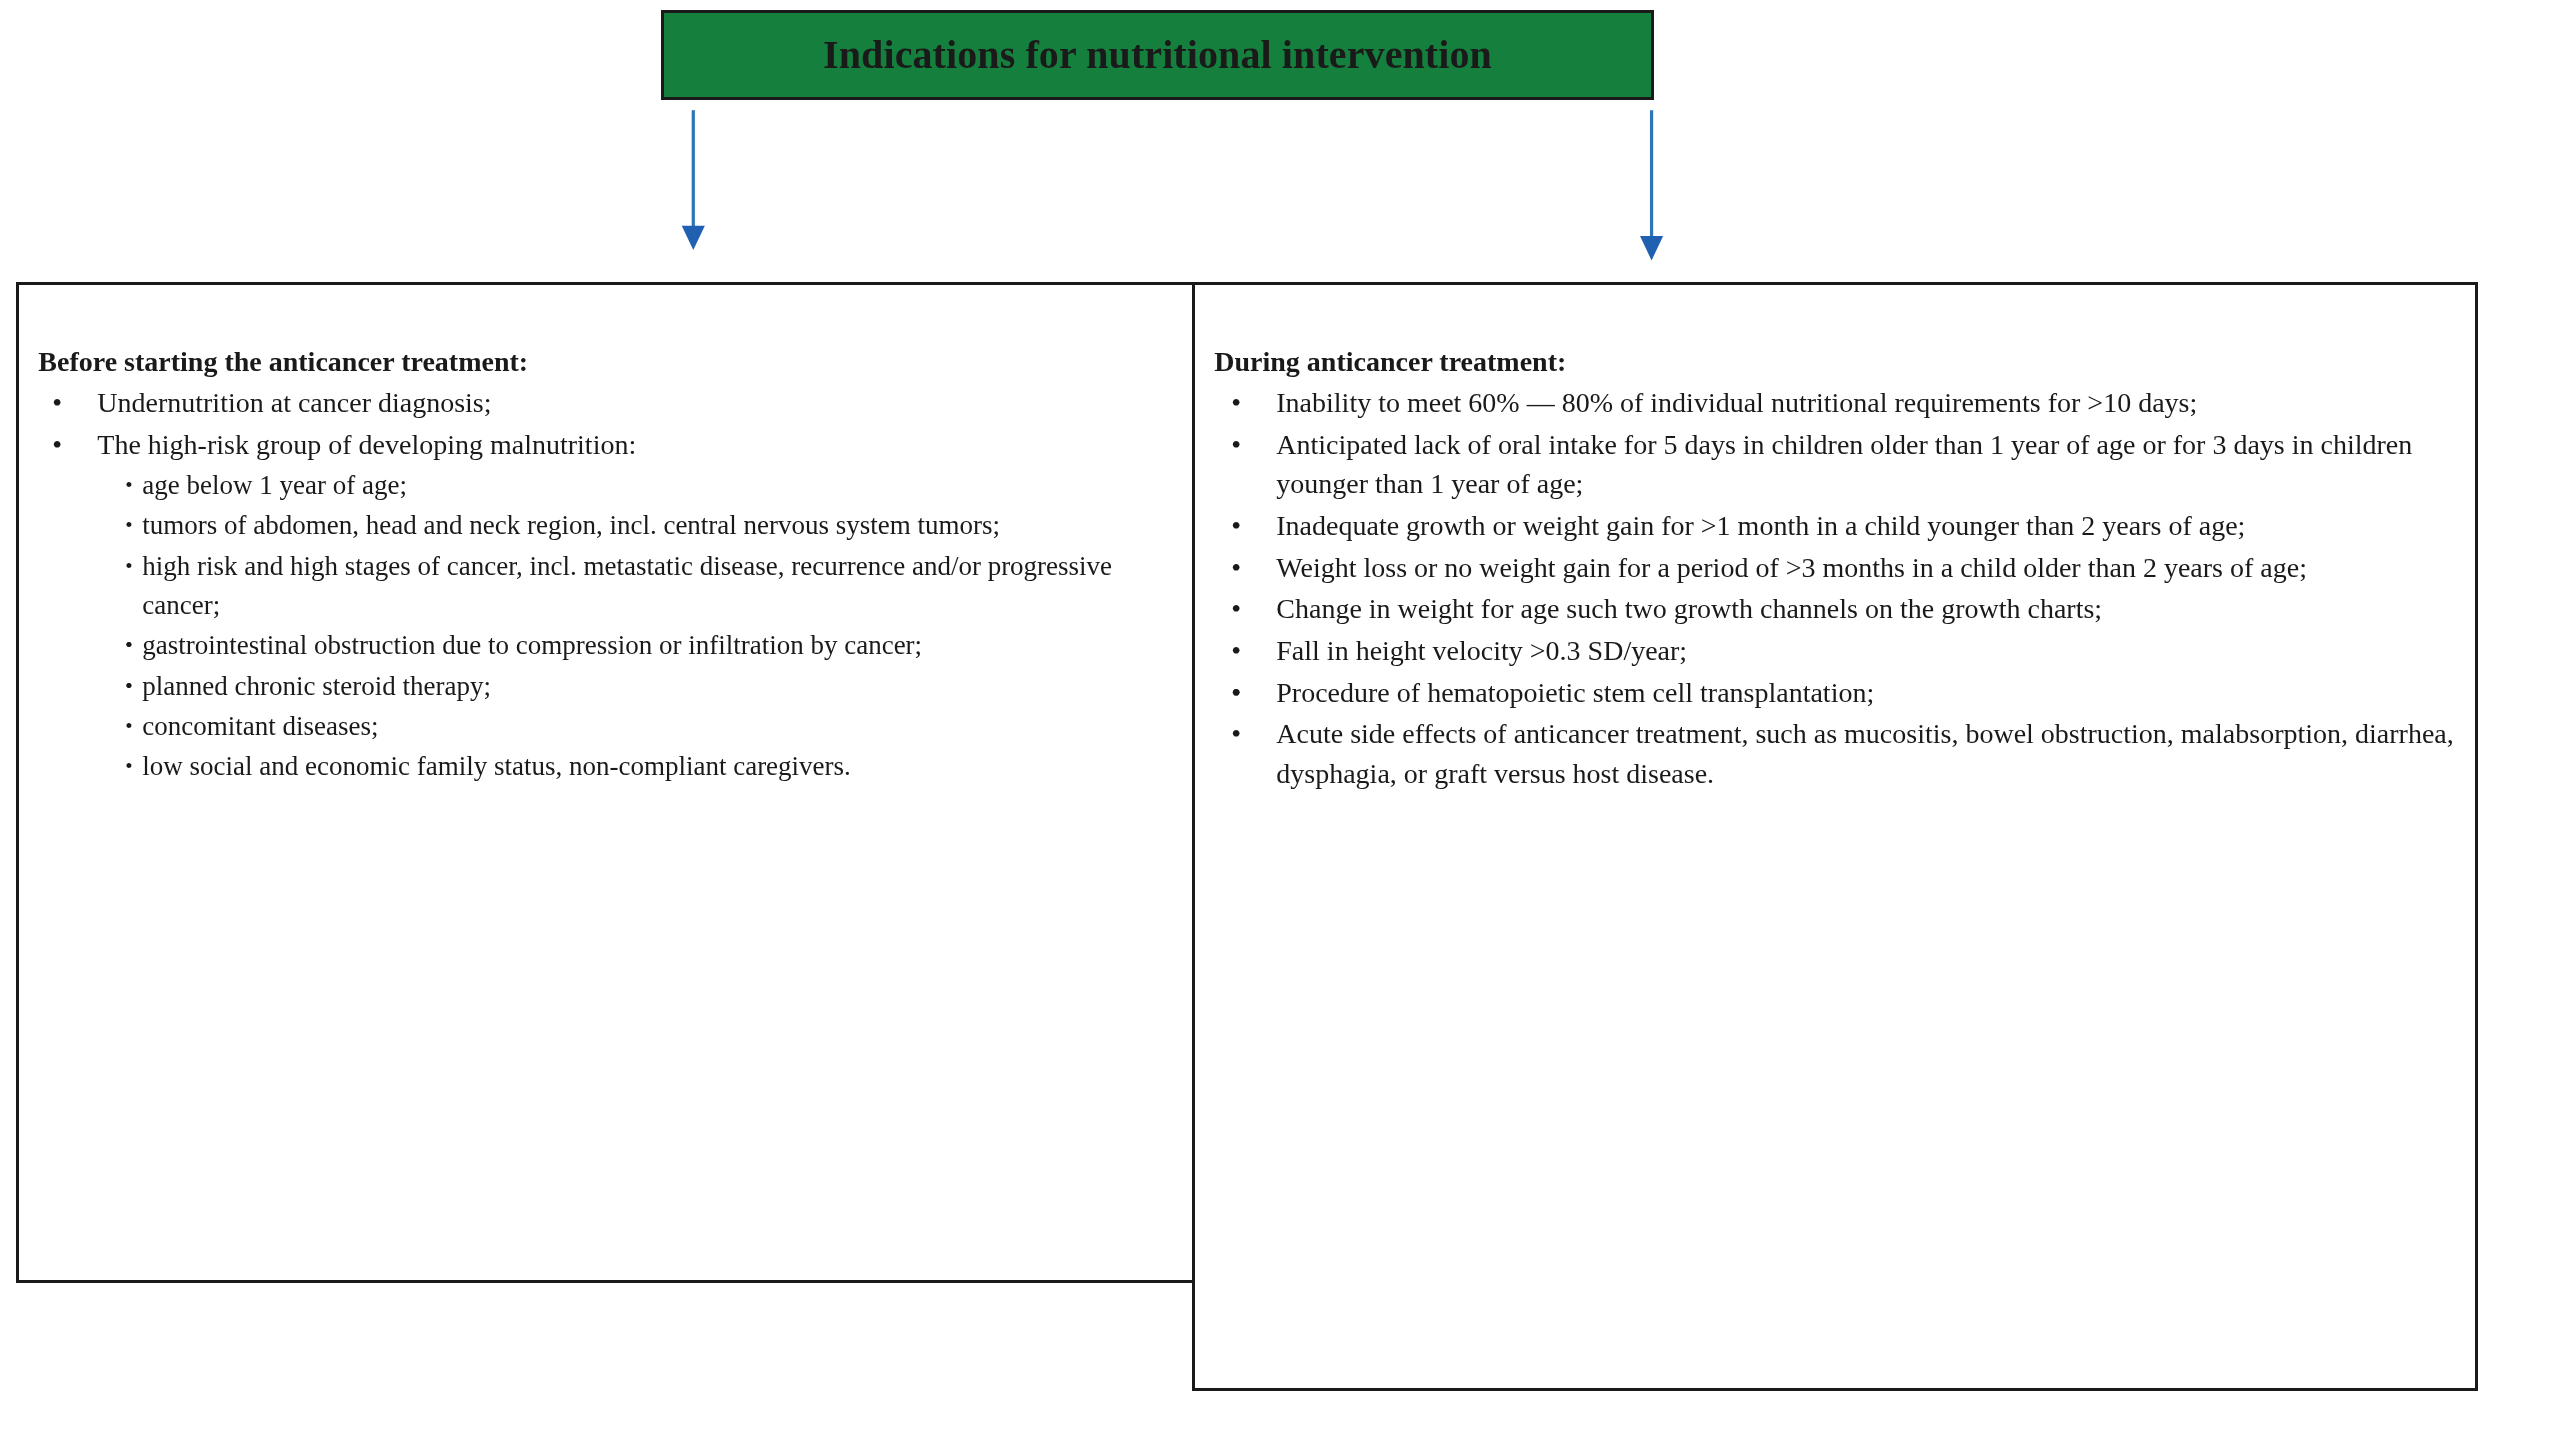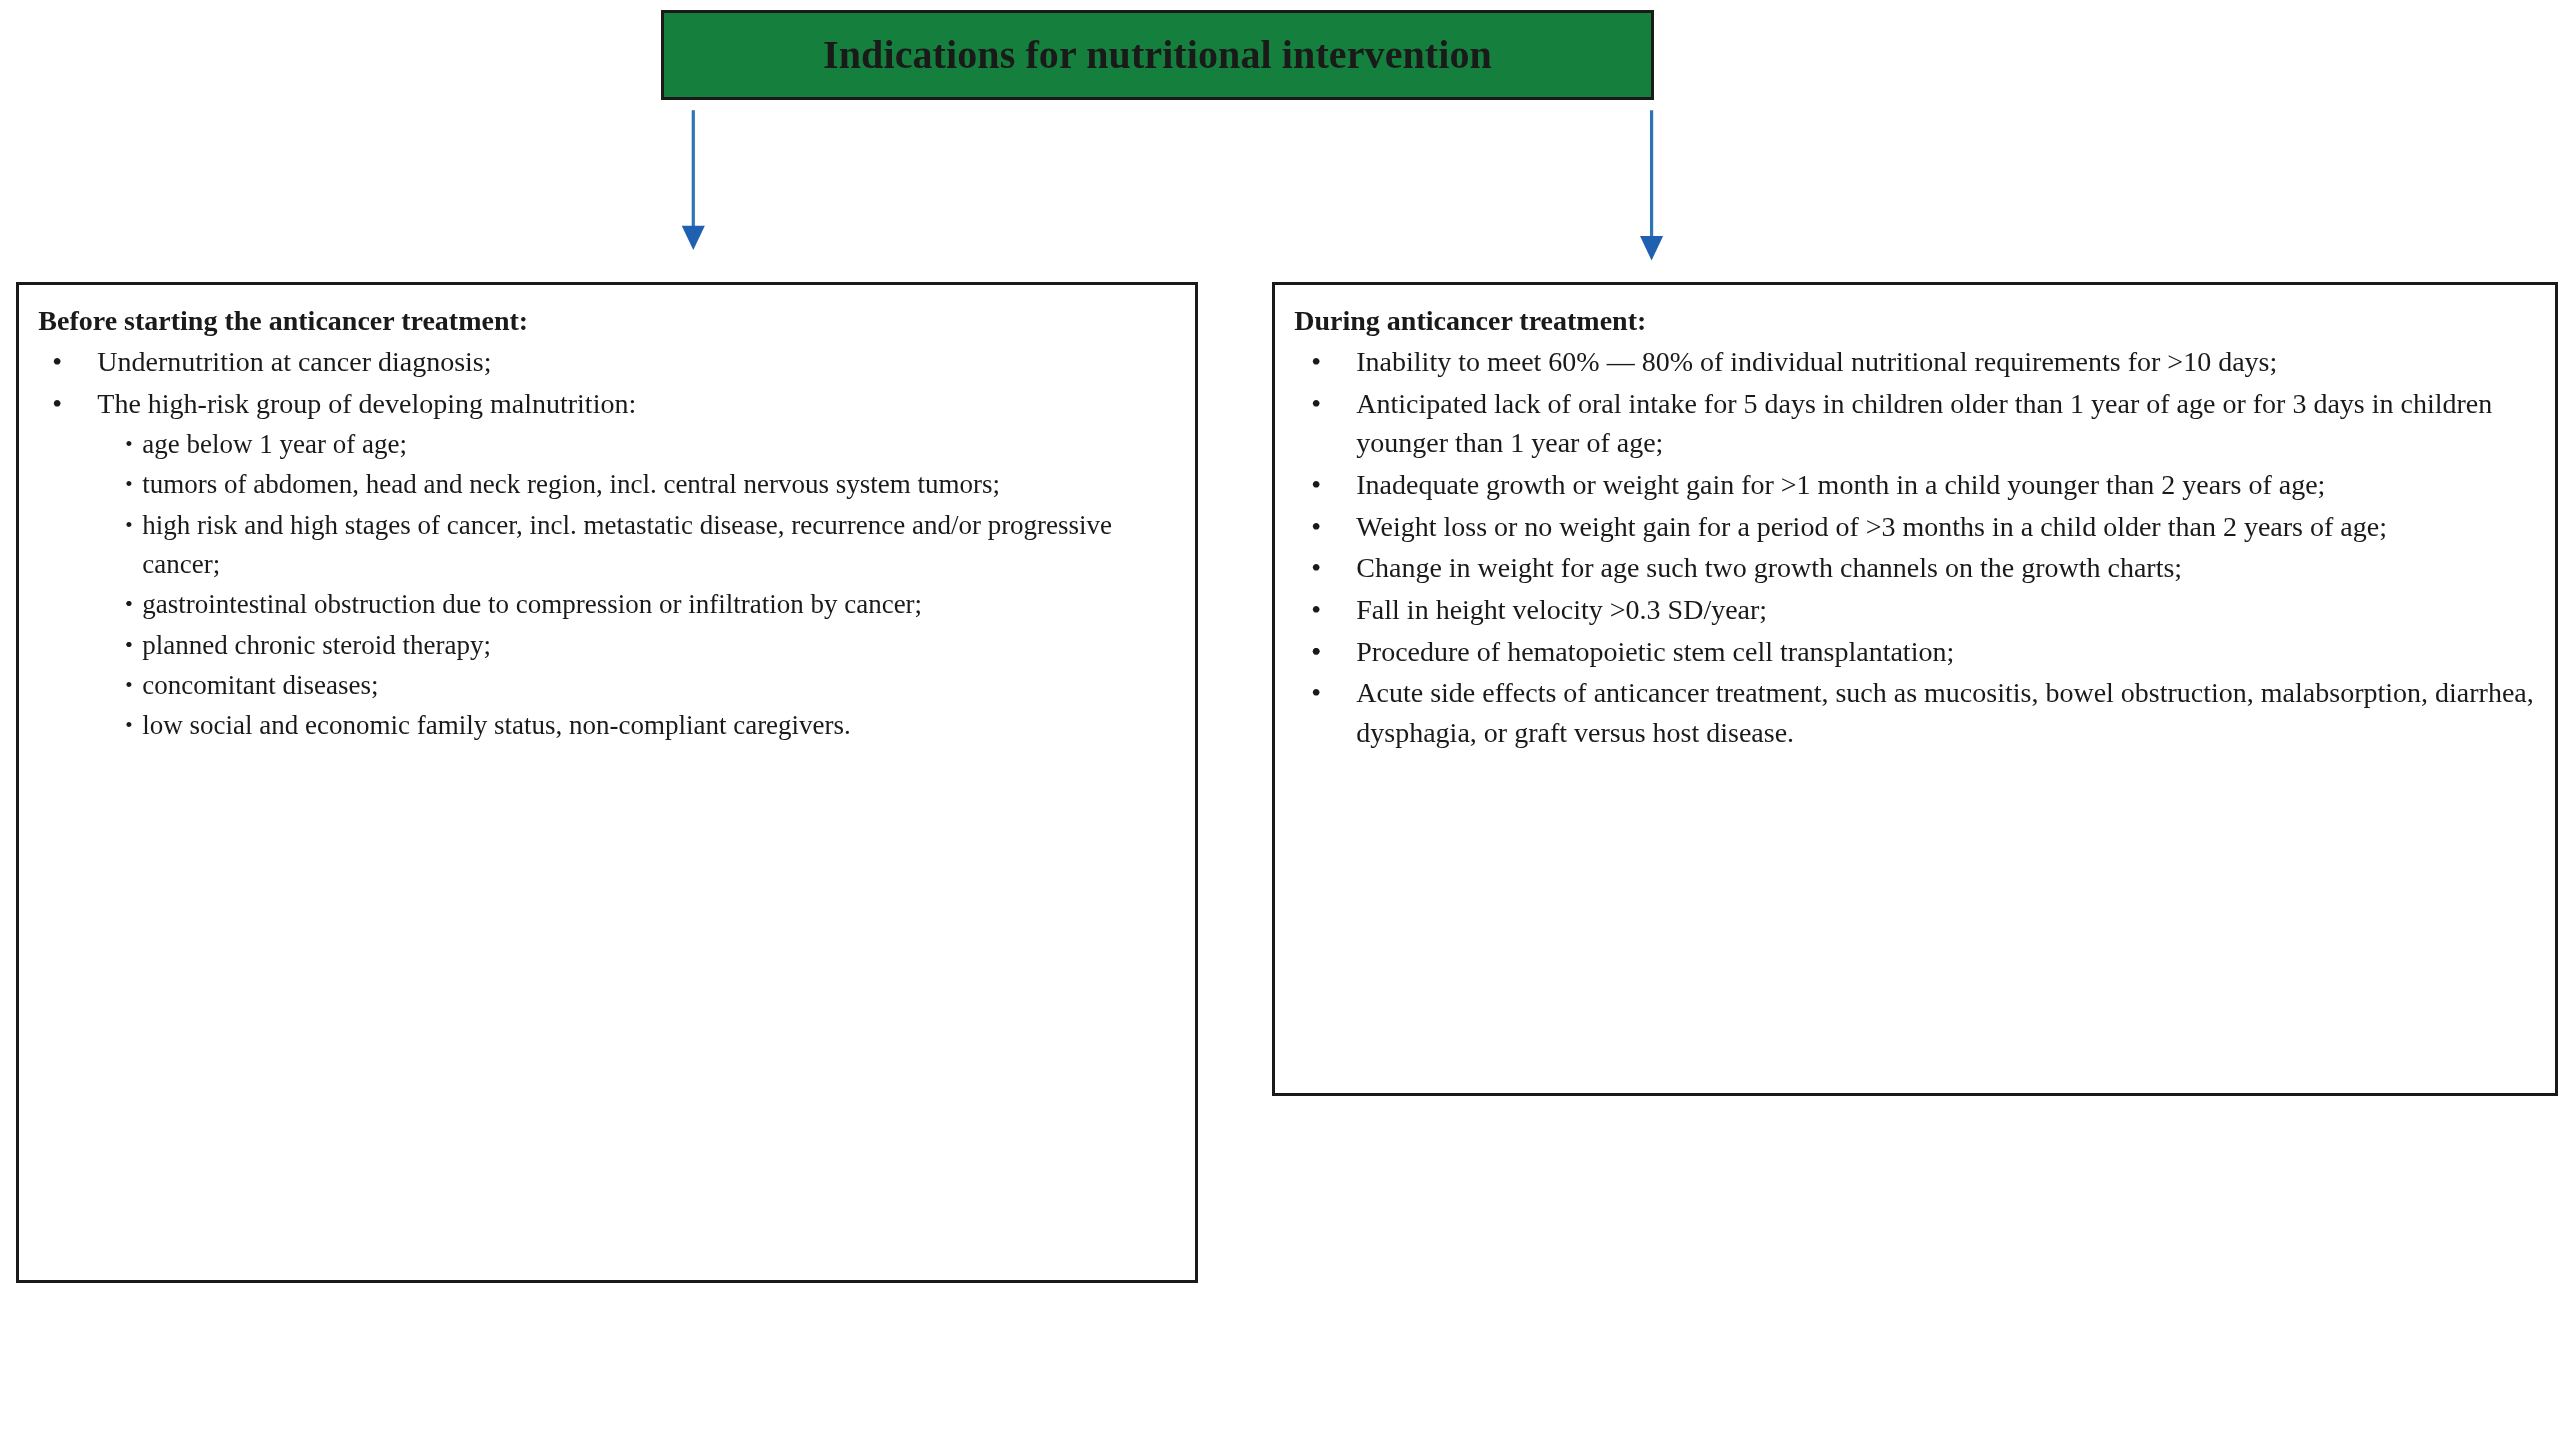--- a/index.html
+++ b/index.html
@@ -67,6 +67,7 @@
 
   .box-inner {
     padding: 18px 19.3px 13px 19.3px;
+    margin-top: 41px;
   }
 
   .box-heading {

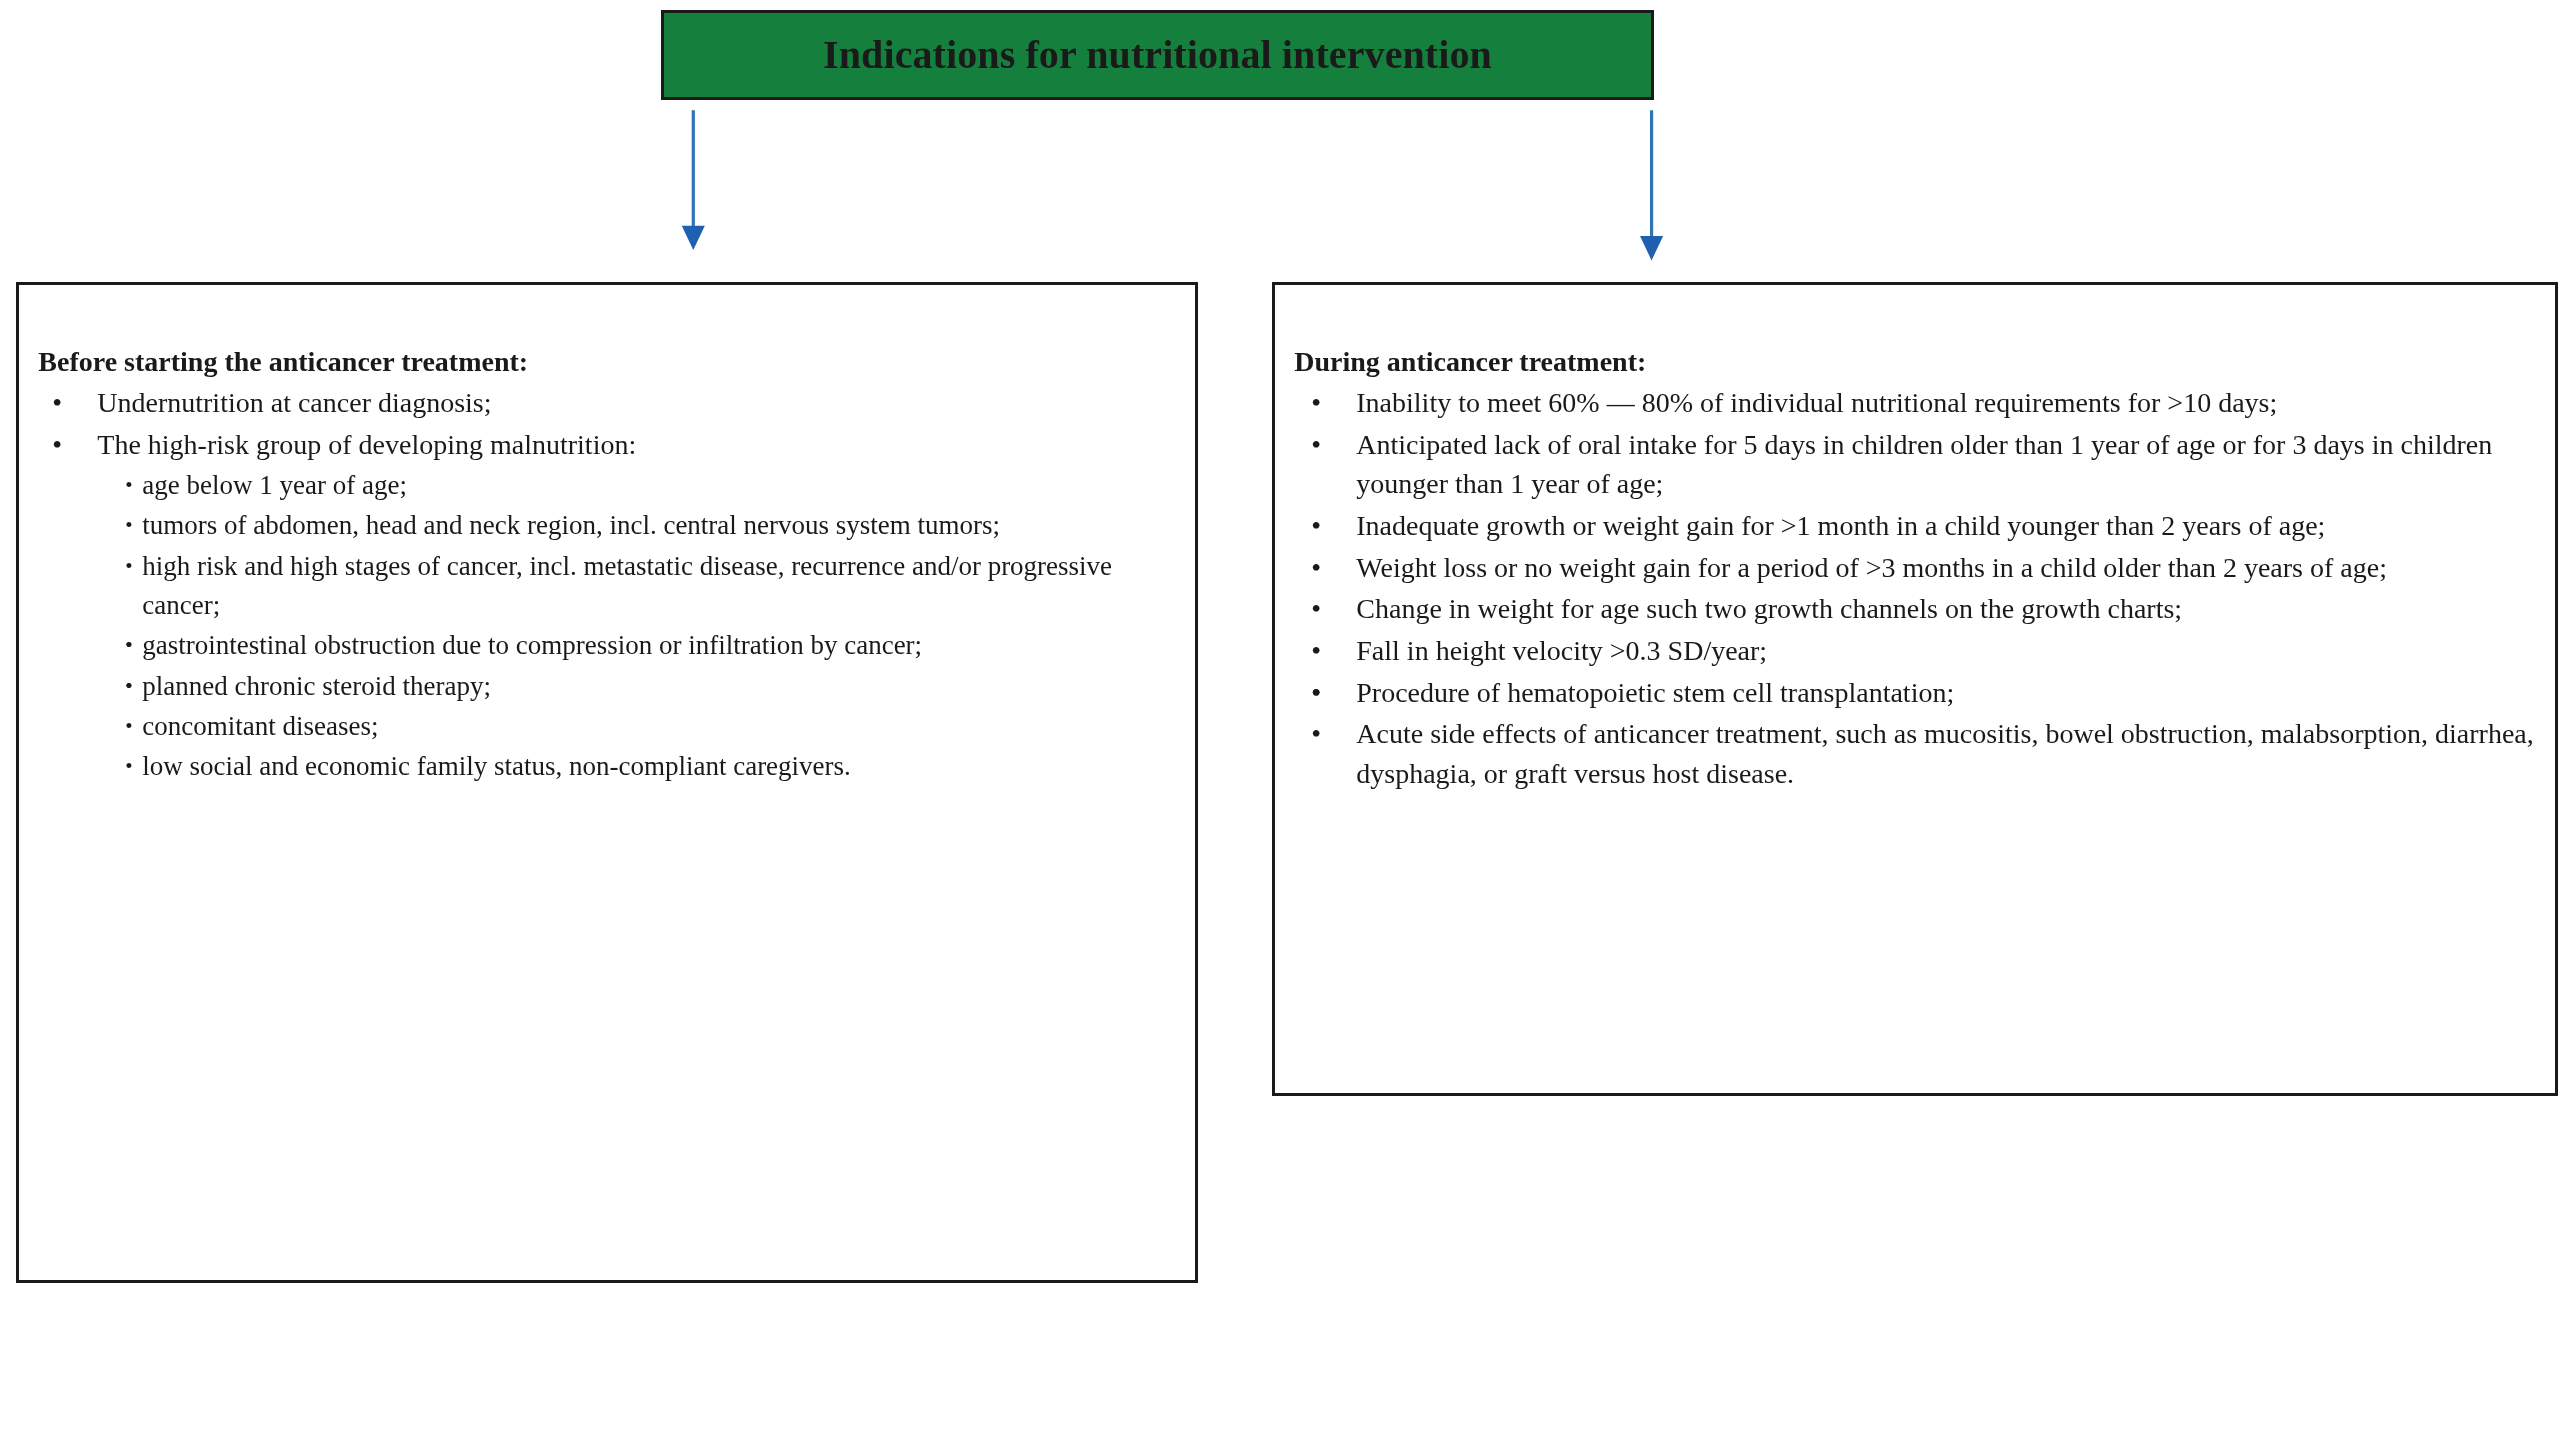--- a/index.html
+++ b/index.html
@@ -59,10 +59,10 @@
     height: 1001px;
   }
   #box-right {
-    left: 1272px;
+    left: 1192px;
     top: 282px;
     width: 1286px;
-    height: 814px;
+    height: 1109px;
   }
 
   .box-inner {

